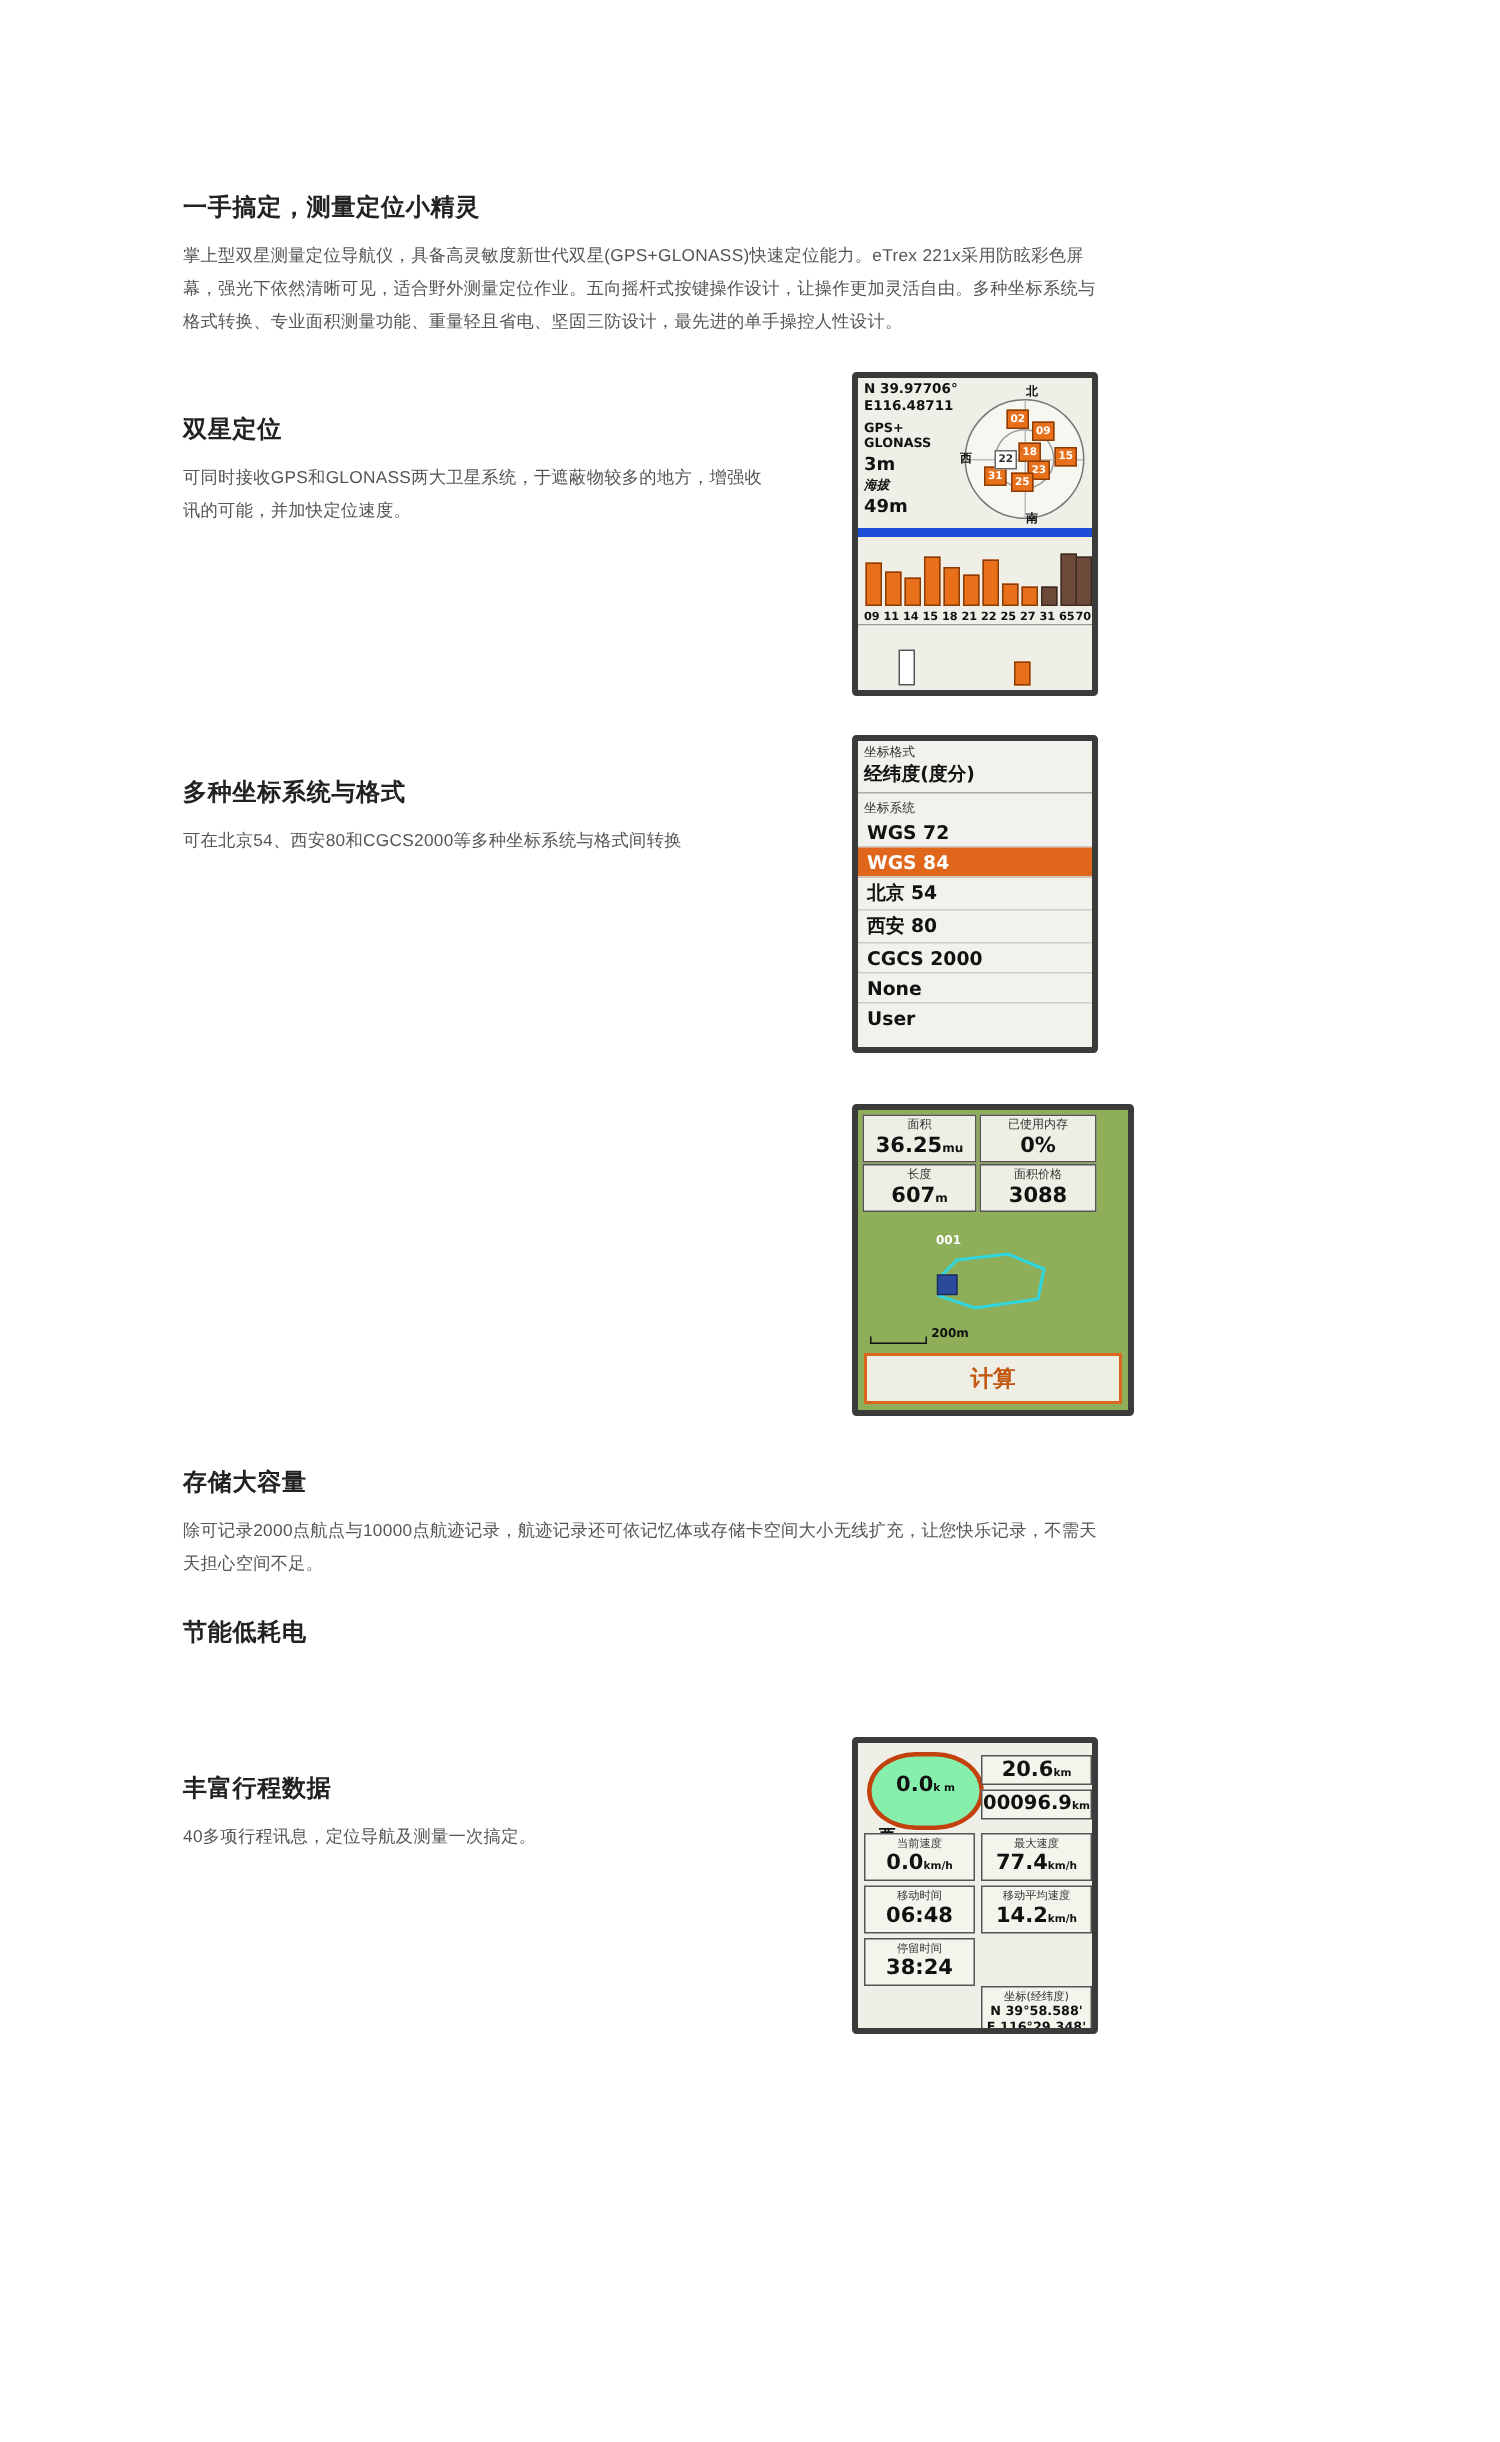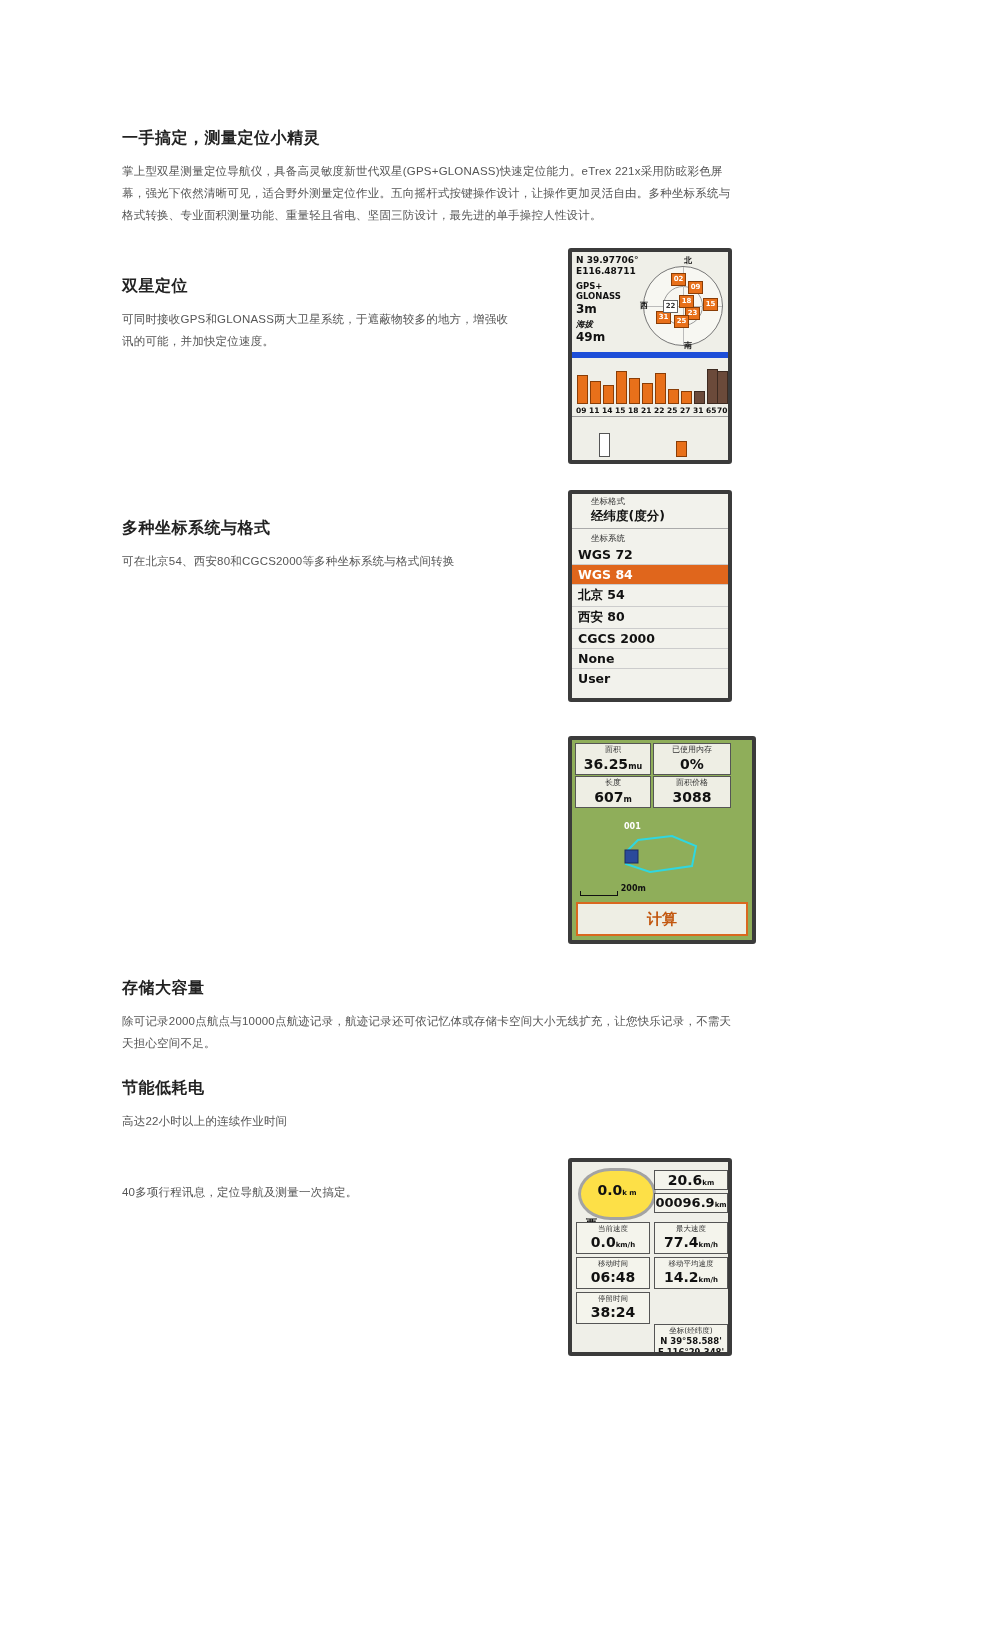--- a/index.html
+++ b/index.html
@@ -51,7 +51,7 @@
 
   
   .coordscr{width:164px;height:212px;background:#f2f2ec;position:relative;}
-  .cg{padding:2px 4px 1px 19px;}
+  .cg{padding:2px 4px 1px 4px;}
   .cg .h{font-size:8.5px;color:#333;}
   .cg .v{font-size:12.5px;font-weight:bold;color:#111;}
   .cline{height:1px;background:#aaa;margin:2px 0;}

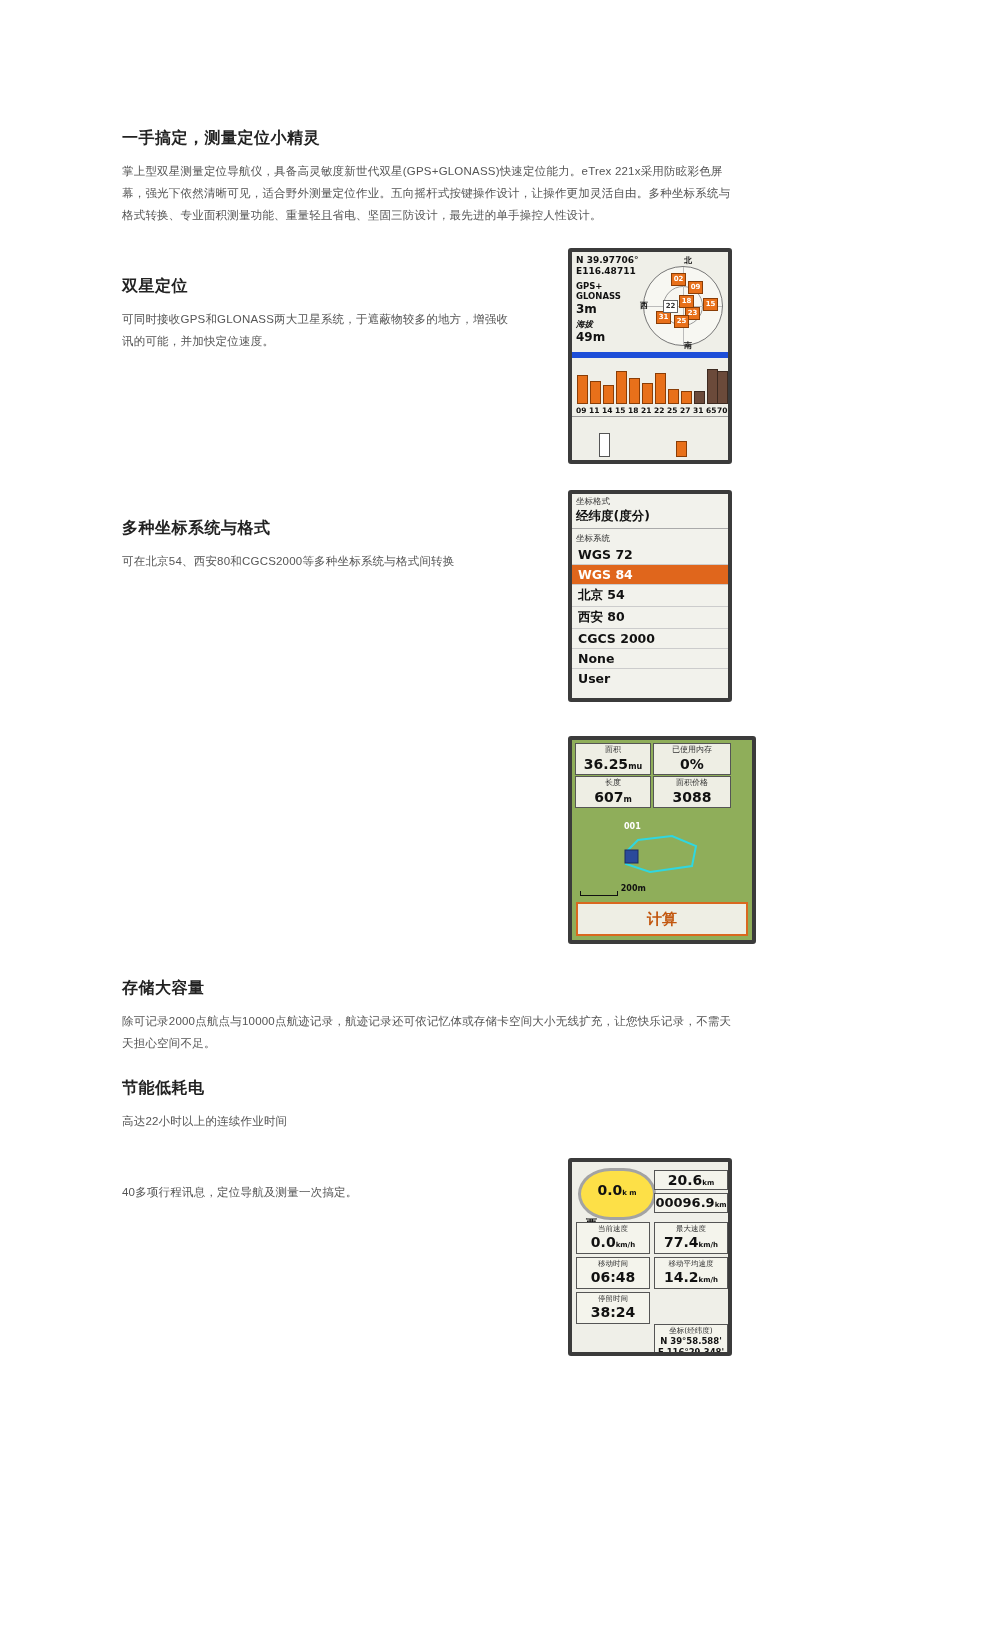--- a/index.html
+++ b/index.html
@@ -237,7 +237,6 @@
 
   <div class="block" style="top:1078px;width:615px;">
     <h2 class="sec-title">节能低耗电</h2>
-    <p class="sec-body">高达22小时以上的连续作业时间</p>
   </div>
 
   <div class="block" style="top:1182px;width:430px;">

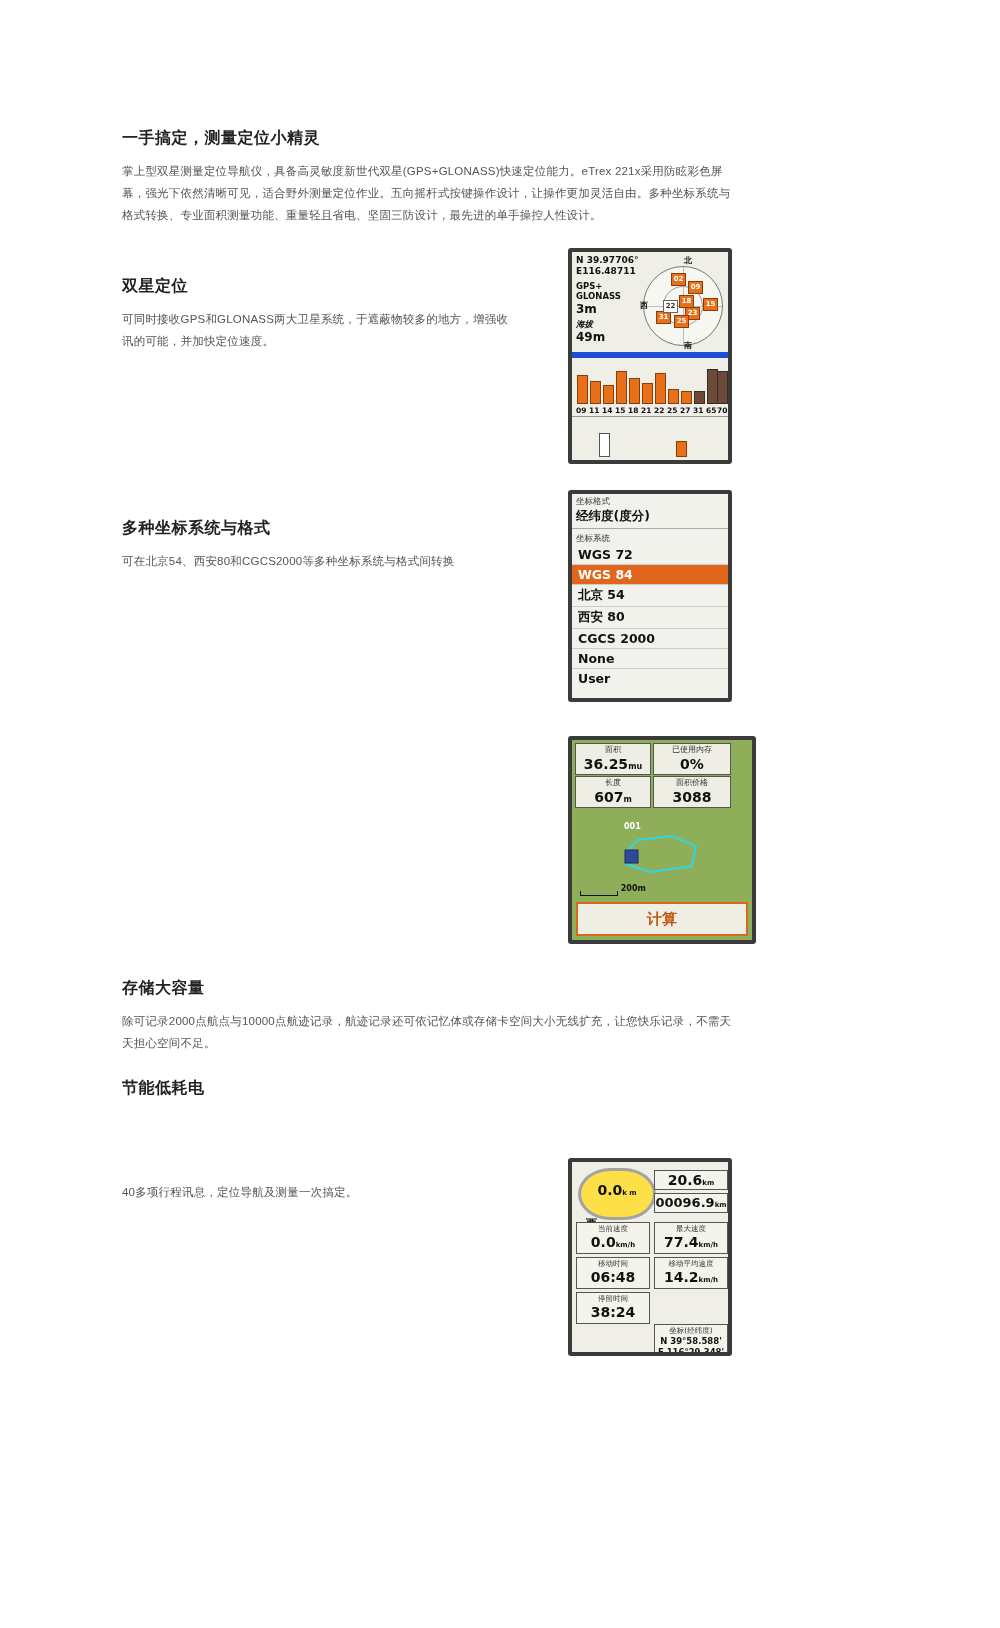--- a/index.html
+++ b/index.html
@@ -240,6 +240,7 @@
   </div>
 
   <div class="block" style="top:1182px;width:430px;">
+    <h2 class="sec-title">丰富行程数据</h2>
     <p class="sec-body">40多项行程讯息，定位导航及测量一次搞定。</p>
   </div>
 

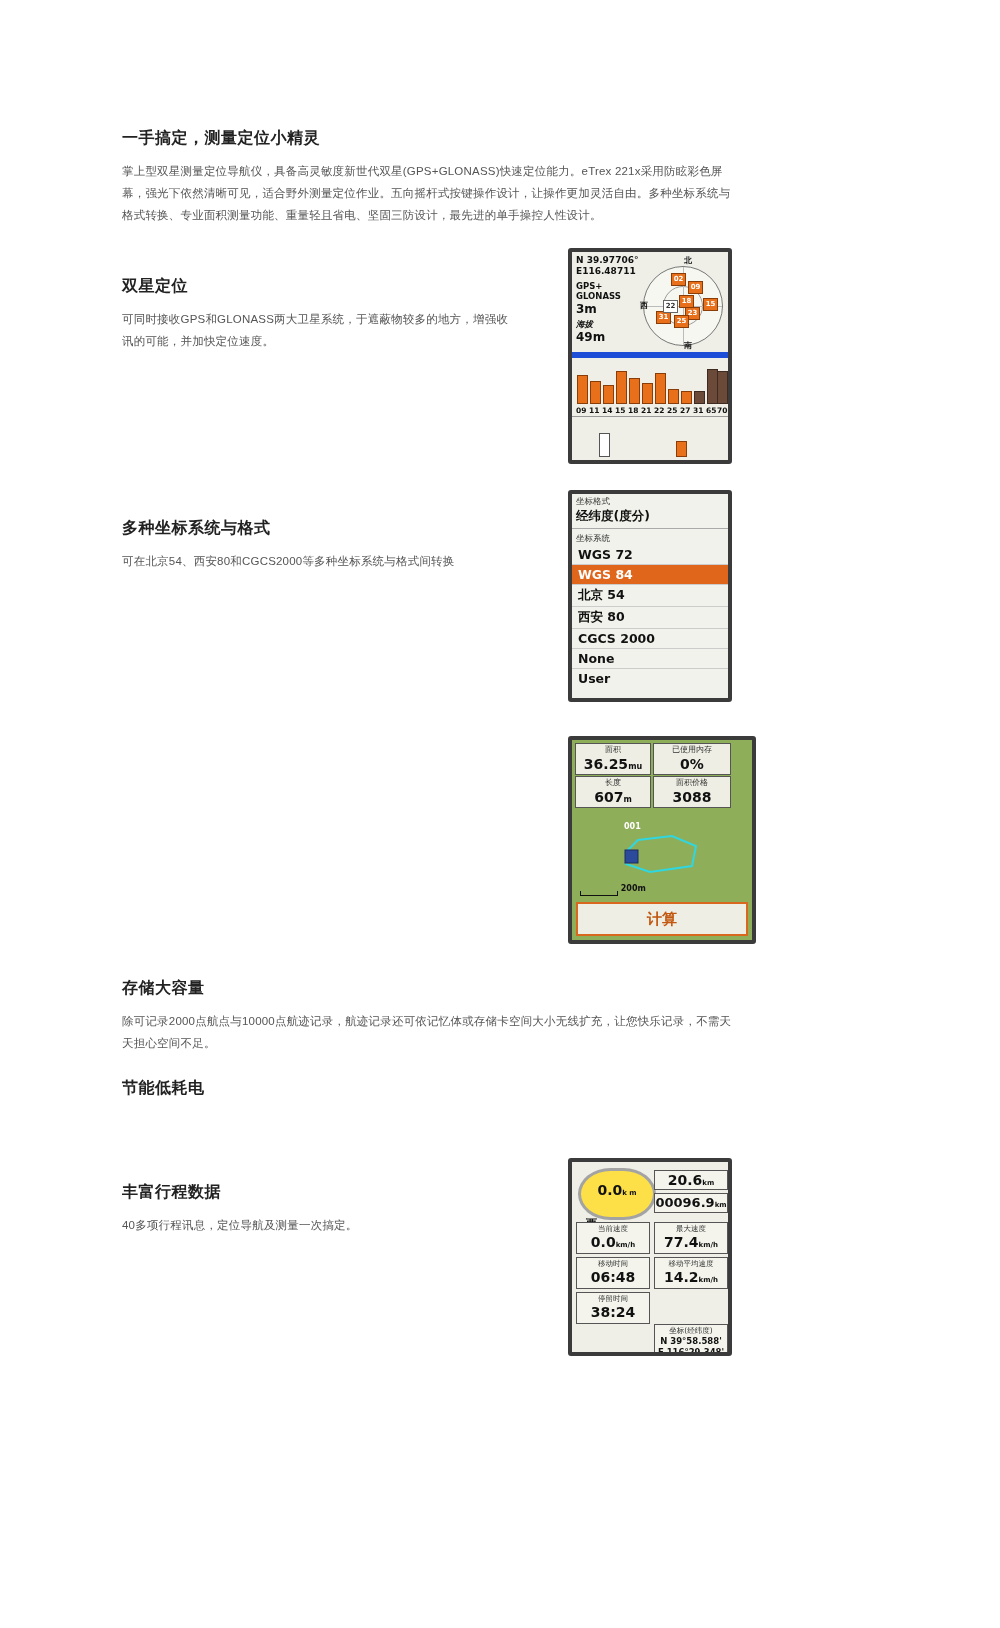--- a/index.html
+++ b/index.html
@@ -72,7 +72,7 @@
   
   .tripscr{width:164px;height:198px;background:#efefe8;position:relative;padding:3px;box-sizing:border-box;}
   .gauge{position:absolute;left:6px;top:6px;width:72px;height:46px;border-radius:50%/60%;
-         border:3px solid #a3a3a3;background:#fde047;}
+         border:3px solid #c2410c;background:#86efac;}
   .gauge .spd{position:absolute;left:0;right:0;top:11px;text-align:center;font-size:14px;font-weight:bold;color:#111;}
   .gauge .u{font-size:7px;font-weight:bold;}
   .tcell{position:absolute;background:#f4f4ec;border:1px solid #555;text-align:center;box-sizing:border-box;}

